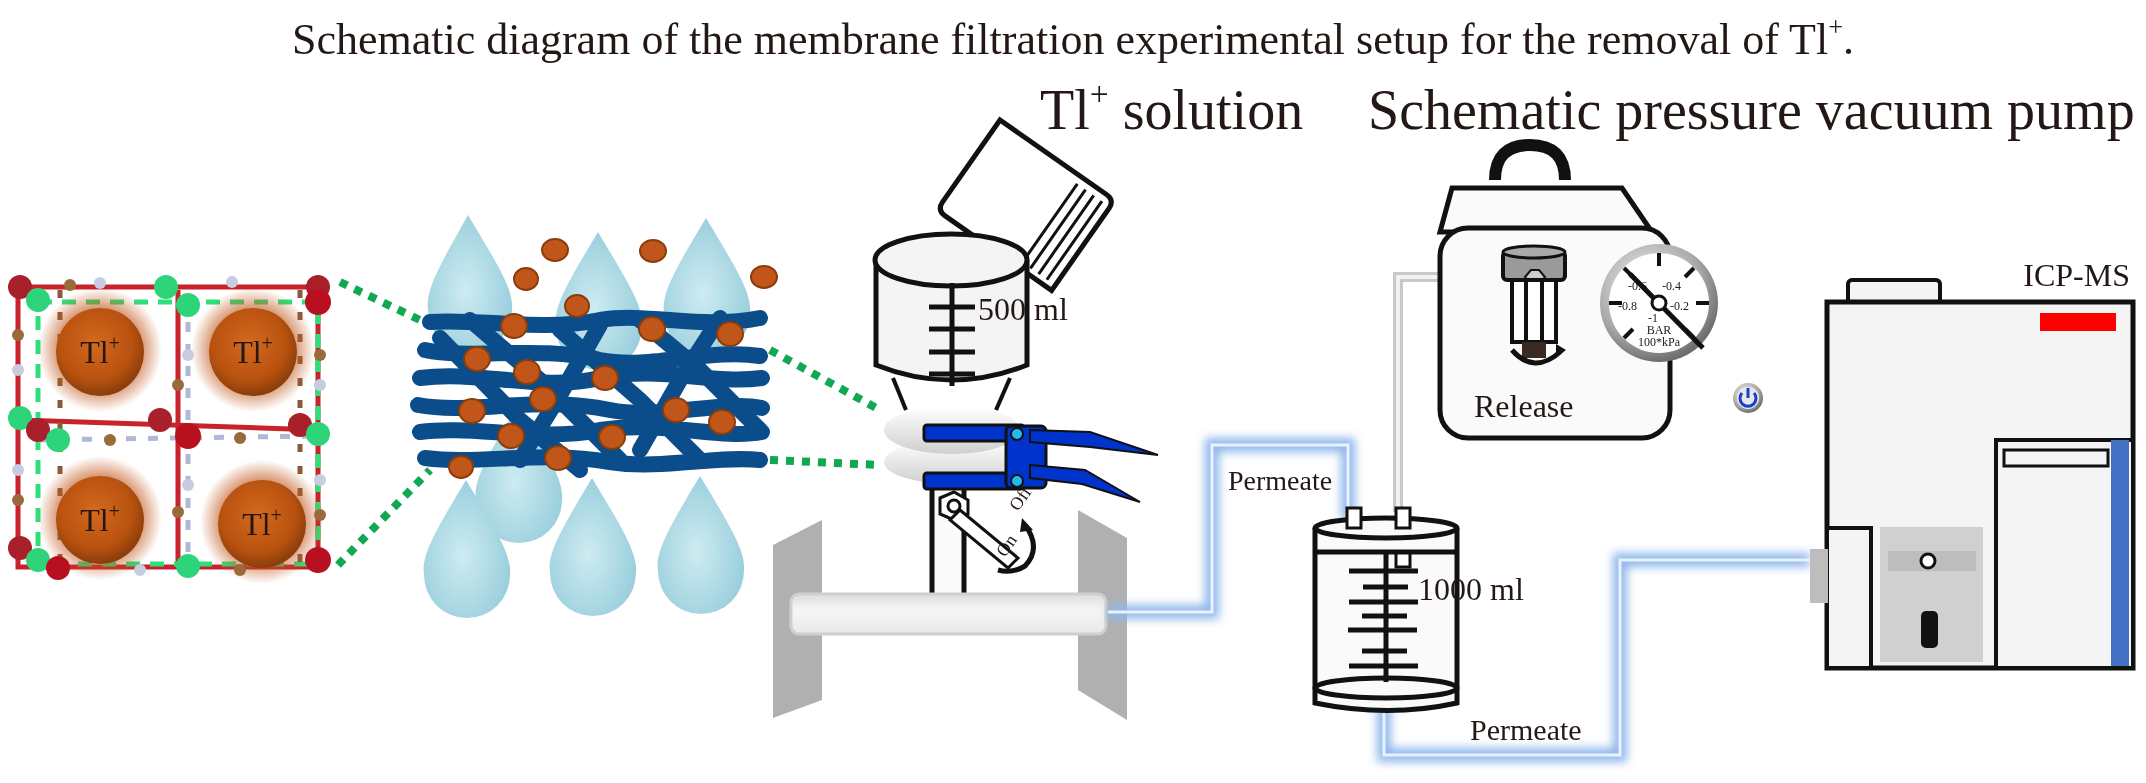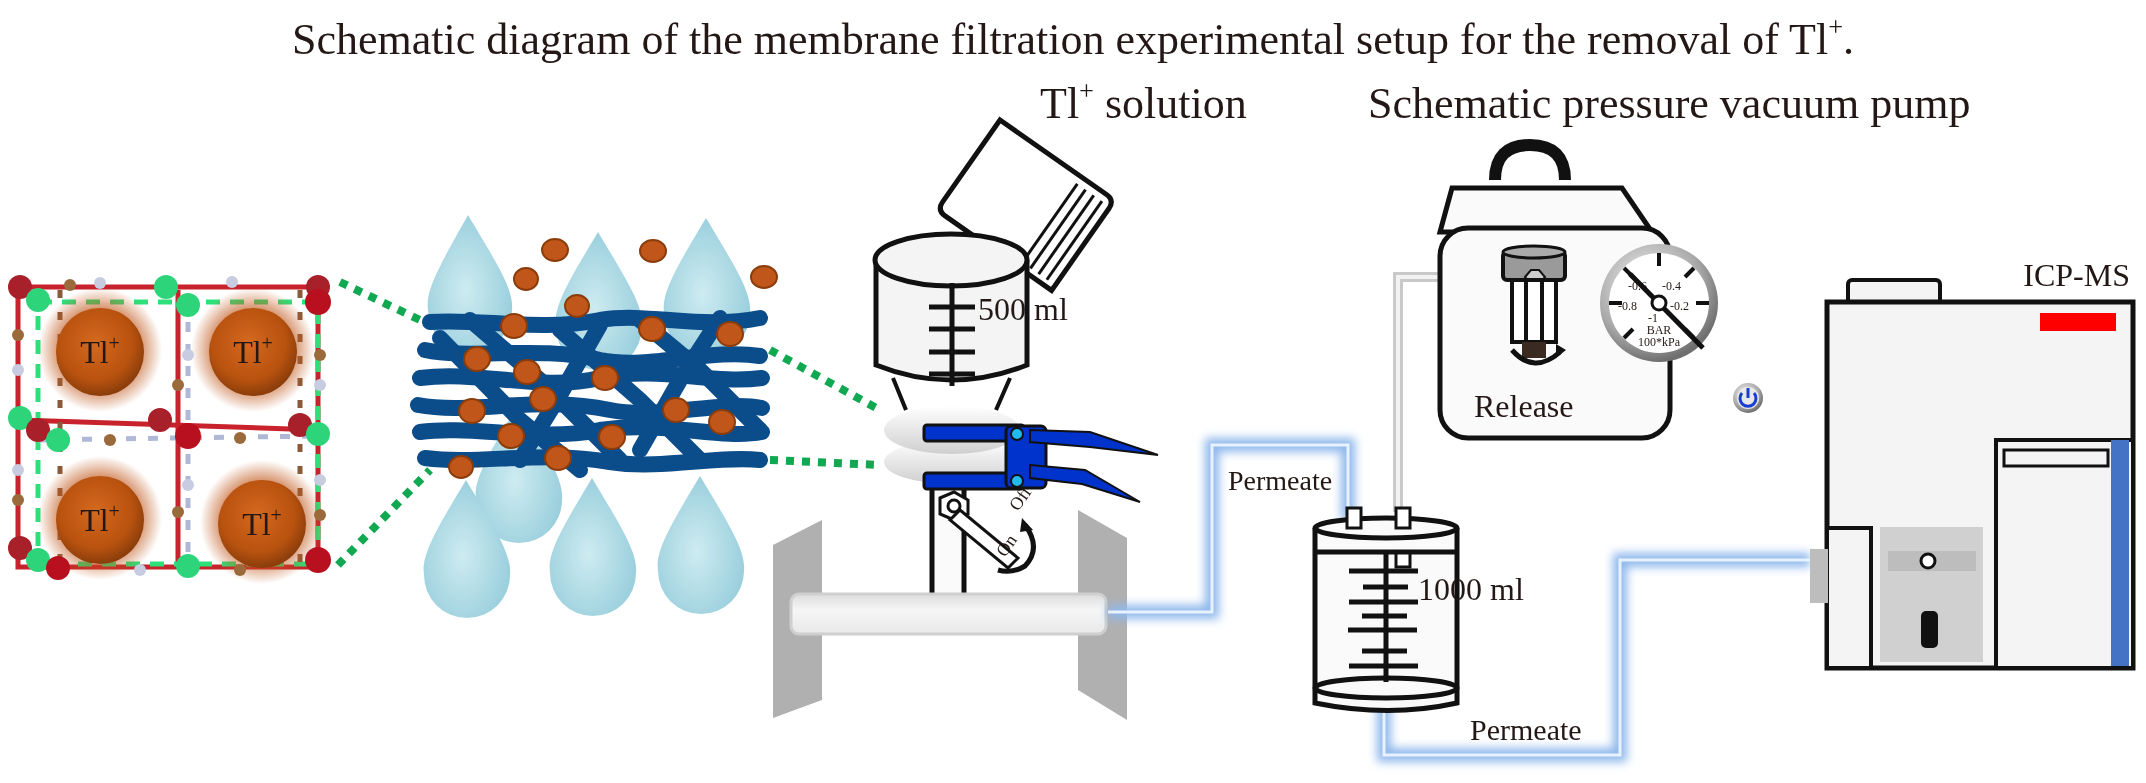--- a/index.html
+++ b/index.html
@@ -7,7 +7,7 @@
          font-family:"Liberation Serif", "DejaVu Serif", serif; color:#231815; }
   .abs { position:absolute; }
   .title { left:0; width:2146px; top:14px; text-align:center; font-size:44px; white-space:nowrap; }
-  .lbl { font-size:44px; white-space:nowrap; }
+  .lbl { font-size:56px; white-space:nowrap; }
   svg text { font-family:"Liberation Serif", "DejaVu Serif", serif; fill:#231815; }
   sup { font-size:0.6em; vertical-align:0.7em; line-height:0; }
 </style>

